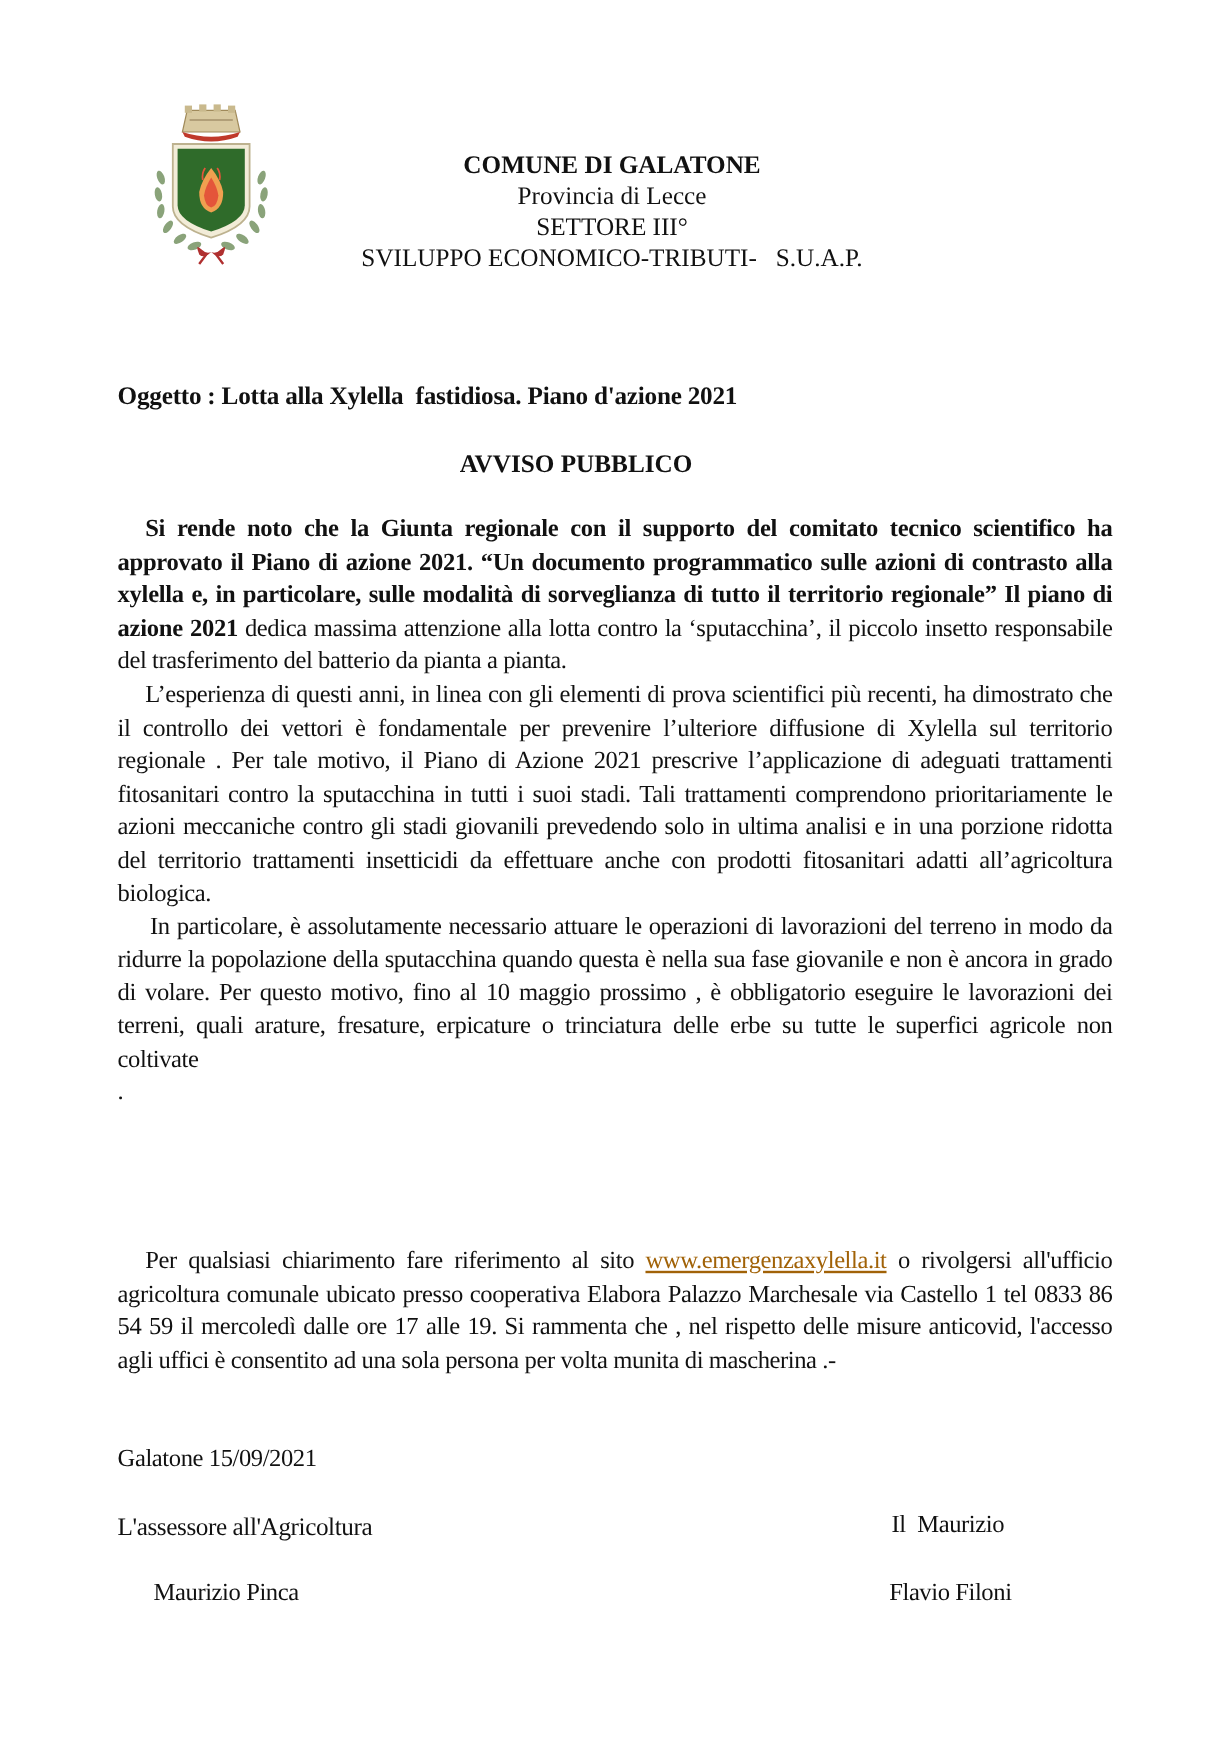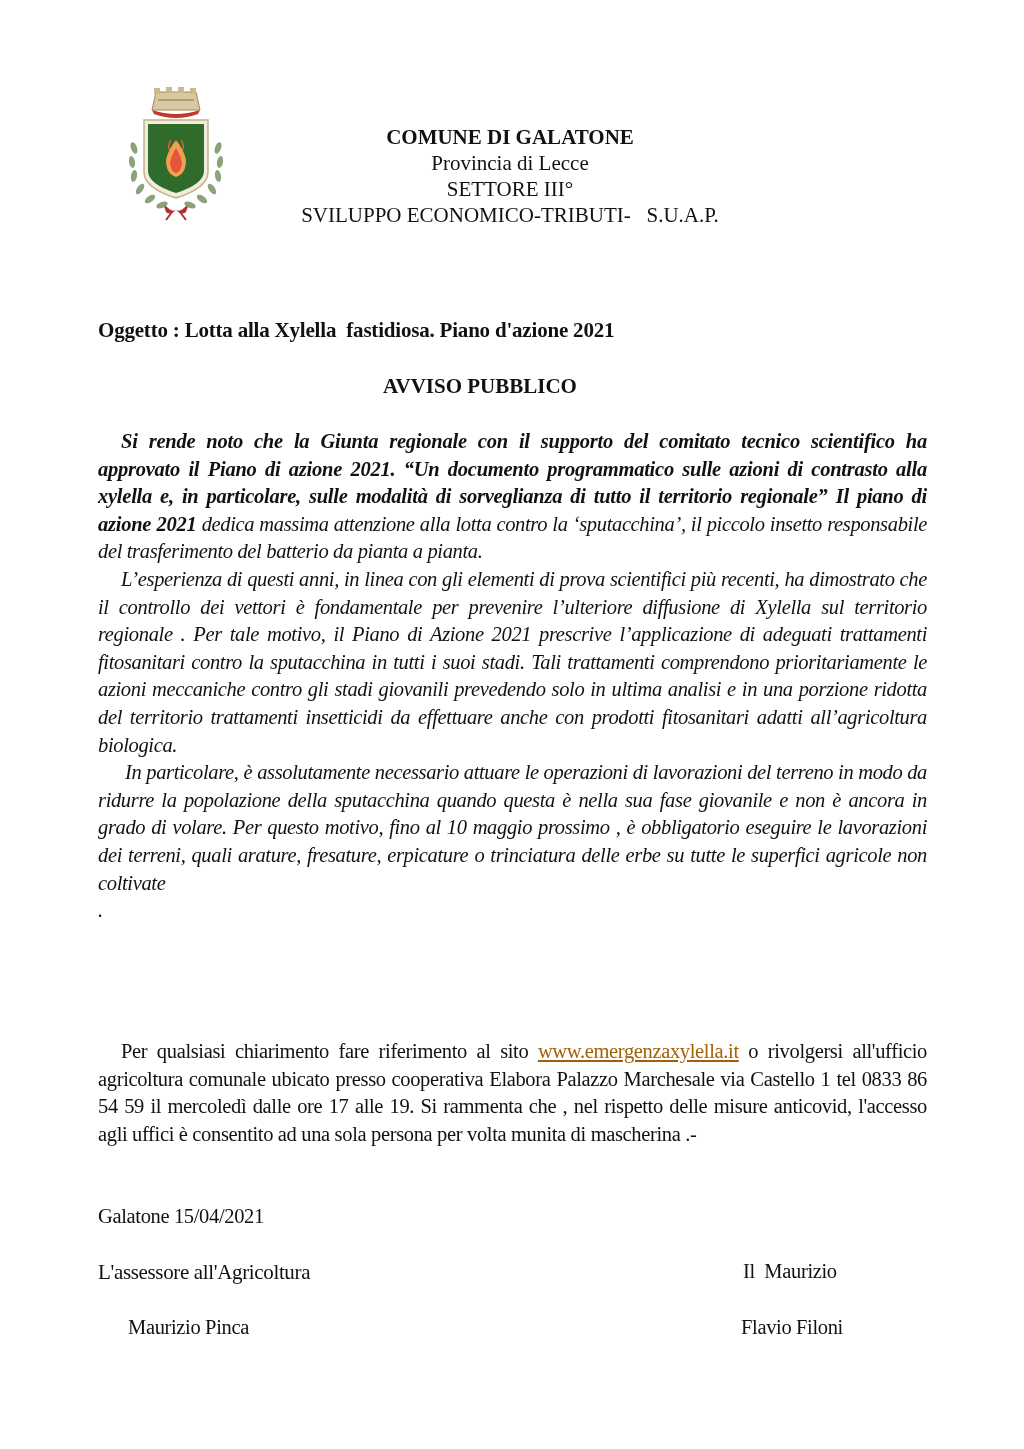--- a/index.html
+++ b/index.html
@@ -28,7 +28,7 @@
     font-size: 20.5px; line-height: 27.6px; text-align: justify;
     letter-spacing: -0.35px;
   }
-  .body p { margin: 0; font-style: italic; }
+  .body p { margin: 0; }
   .indent { text-indent: 23px; }
   .indent-sm { text-indent: 27px; }
   .bold { font-weight: bold; letter-spacing: -0.25px; }

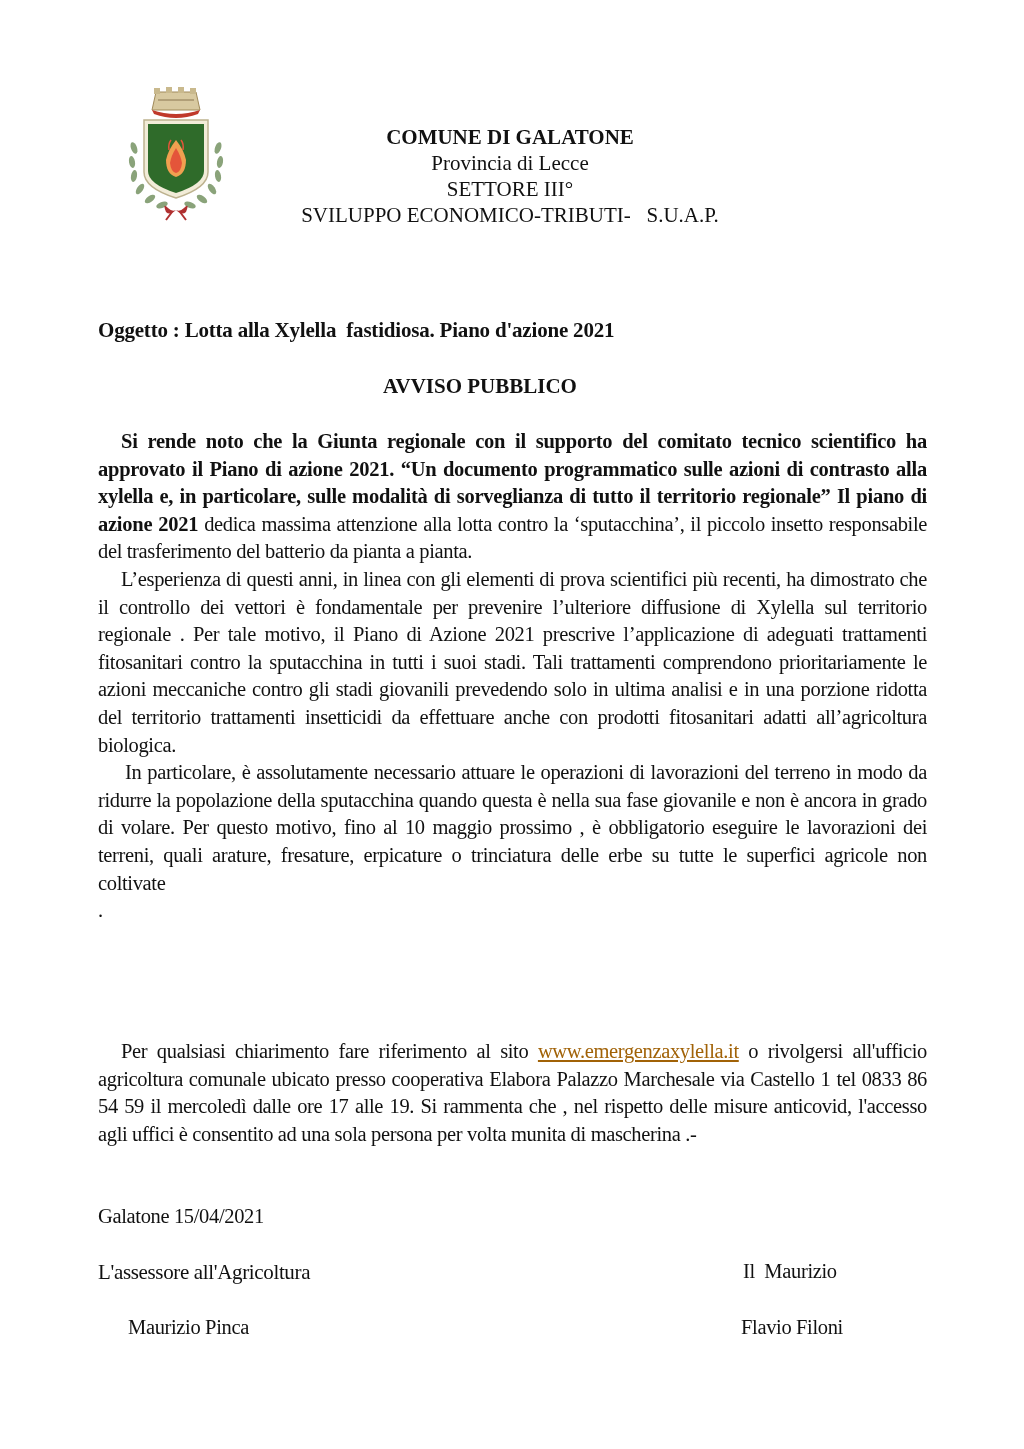--- a/index.html
+++ b/index.html
@@ -119,7 +119,7 @@
   <p><span>Per qualsiasi chiarimento fare riferimento al sito </span><a class="link">www.emergenzaxylella.it</a><span> o rivolgersi all'ufficio agricoltura comunale ubicato presso cooperativa Elabora Palazzo Marchesale via Castello 1 tel 0833 86 54 59 il mercoledì  dalle ore 17 alle 19. Si rammenta che , nel rispetto delle misure anticovid, l'accesso agli uffici è consentito ad una sola persona per volta munita di mascherina .-</span></p>
 </div>
 
-<div class="place-date">Galatone 15/04/2021</div>
+<div class="place-date">Galatone 15/09/2021</div>
 <div class="sig-left-role">L'assessore all'Agricoltura</div>
 <div class="sig-left-name">Maurizio Pinca</div>
 <div class="sig-right-role" style="white-space: pre;">Il  Maurizio</div>

